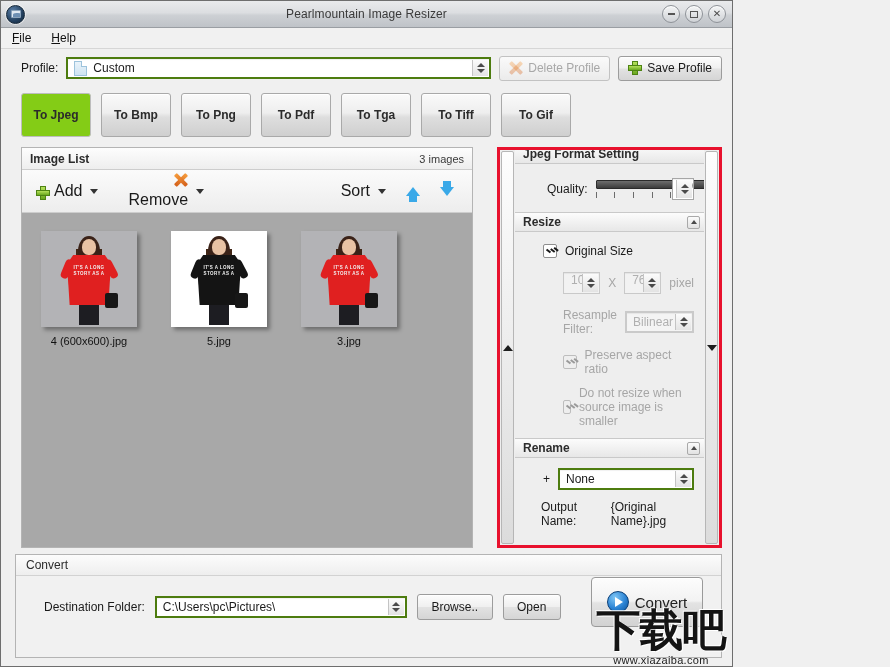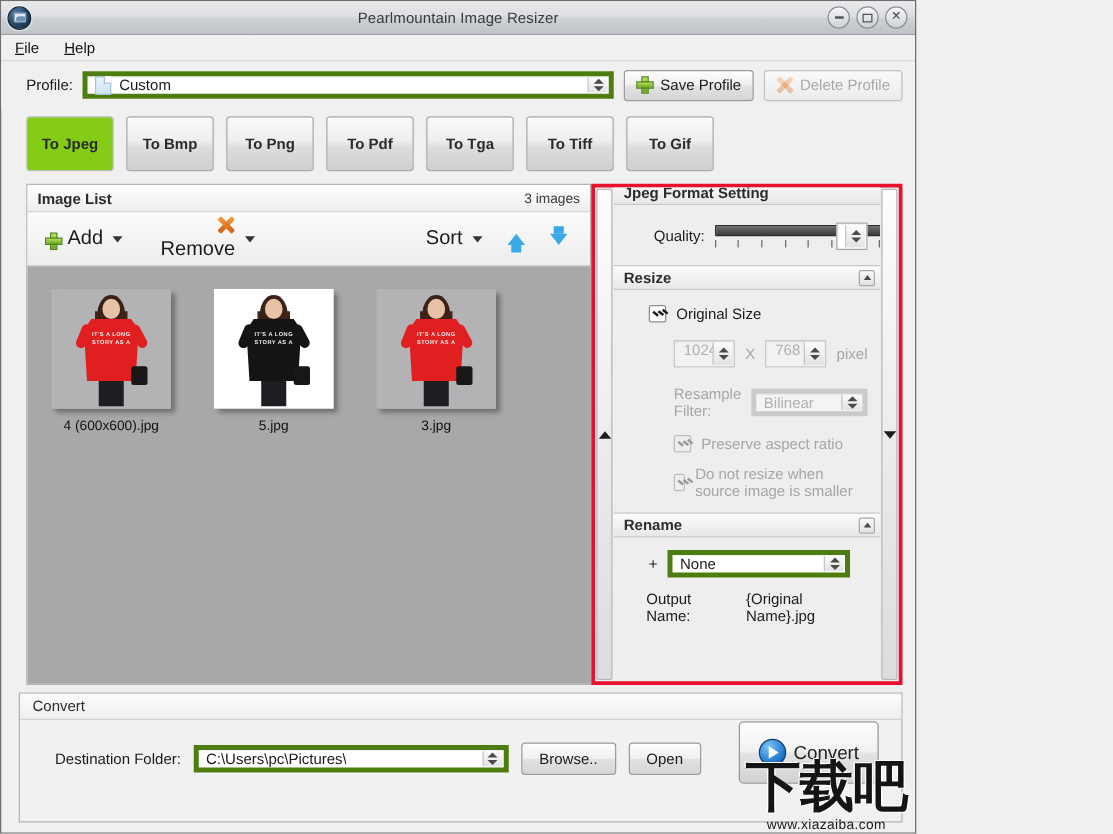--- a/index.html
+++ b/index.html
@@ -78,8 +78,8 @@
   .profile-label { font-size:12px; }
   .combo {
     height:22px; background:#fff;
-    border:4px solid #4d7c0f;
-    display:flex; align-items:flex-start;
+    border:2px solid #4d7c0f;
+    display:flex; align-items:center;
     position:relative; box-shadow:inset 0 1px 1px rgba(0,0,0,.06);
   }
   .combo .combo-text { padding-left:6px; font-size:12px; white-space:nowrap; overflow:hidden; }

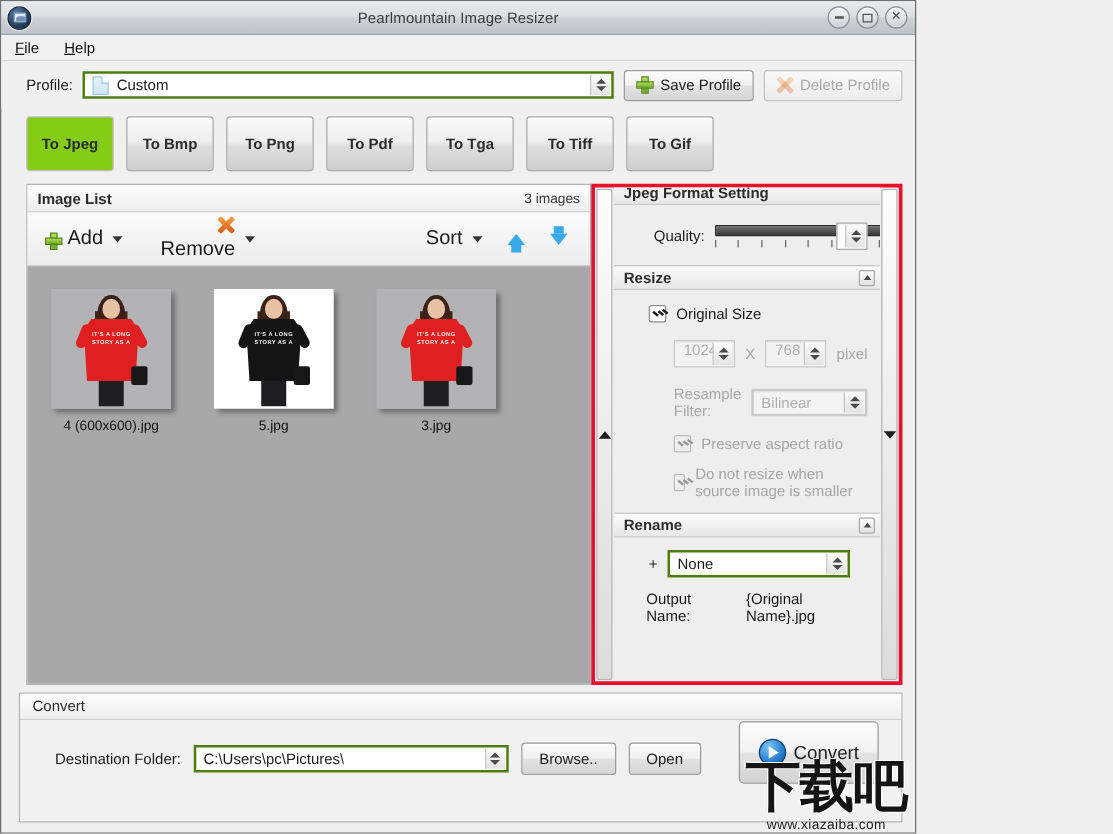--- a/index.html
+++ b/index.html
@@ -380,13 +380,13 @@
           <i class="dn"></i>
         </span>
     </div>
+    <div class="btn disabled">
+      <span class="xmark-ico faded"></span>
+      <span>Delete Profile</span>
+    </div>
     <div class="btn">
       <span class="plus-ico"></span>
       <span>Save Profile</span>
-    </div>
-    <div class="btn disabled">
-      <span class="xmark-ico faded"></span>
-      <span>Delete Profile</span>
     </div>
   </div>
 

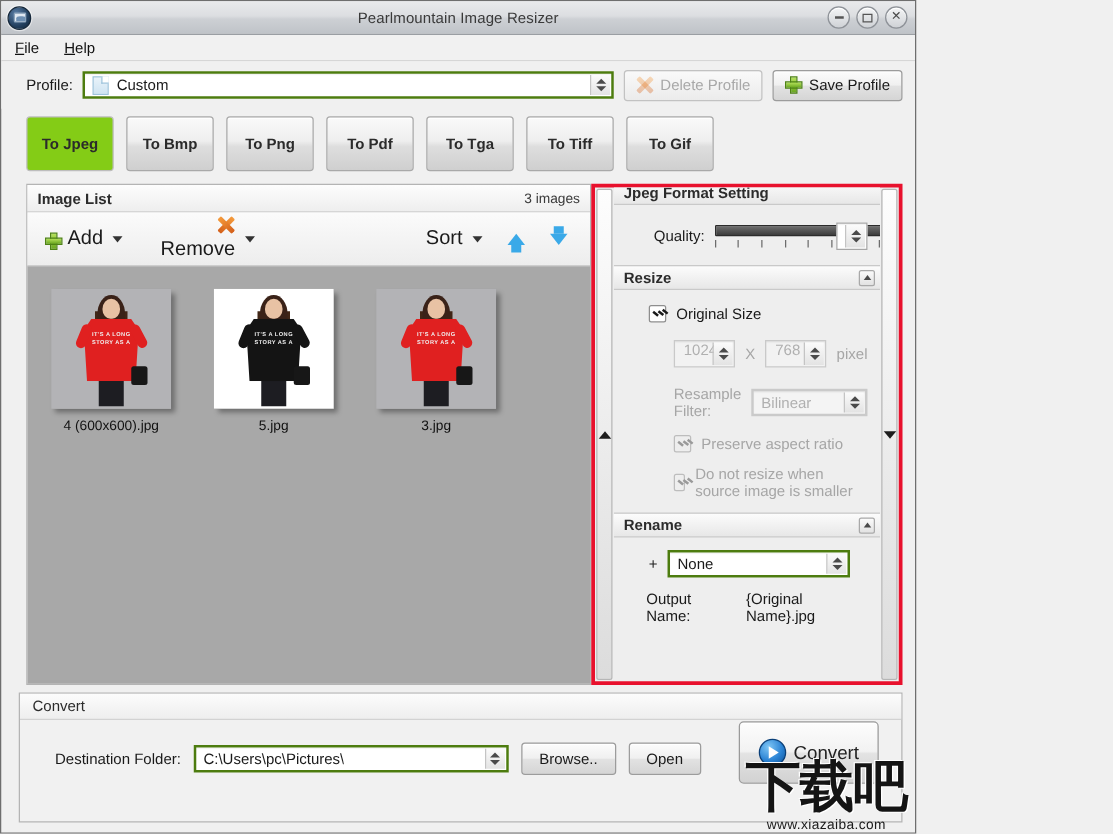--- a/index.html
+++ b/index.html
@@ -142,7 +142,7 @@
   .tab.active { background:#84cc16; border-color:#bdbdbd; box-shadow:none; }
 
   
-  .middle { flex:1 1 auto; display:flex; padding:4px 10px 0 20px; gap:0; min-height:0; }
+  .middle { flex:1 1 auto; display:flex; padding:4px 10px 0 20px; gap:24px; min-height:0; }
 
   
   .imagelist {

